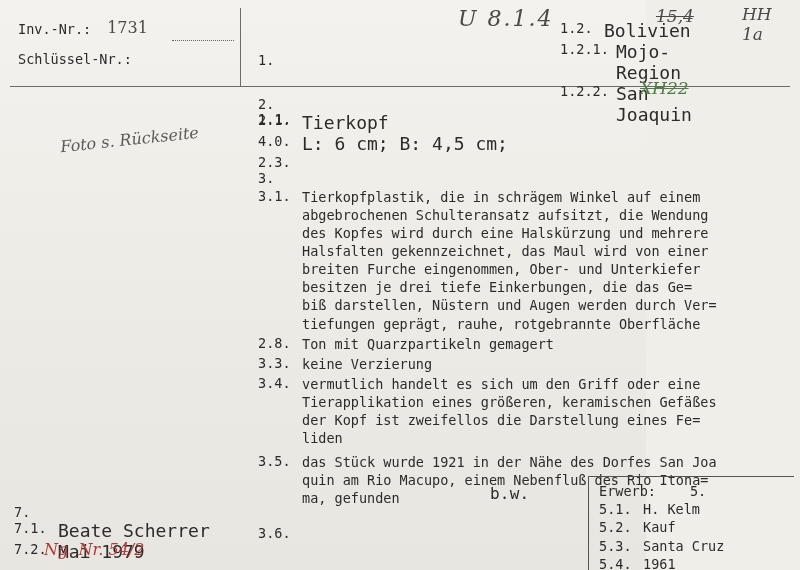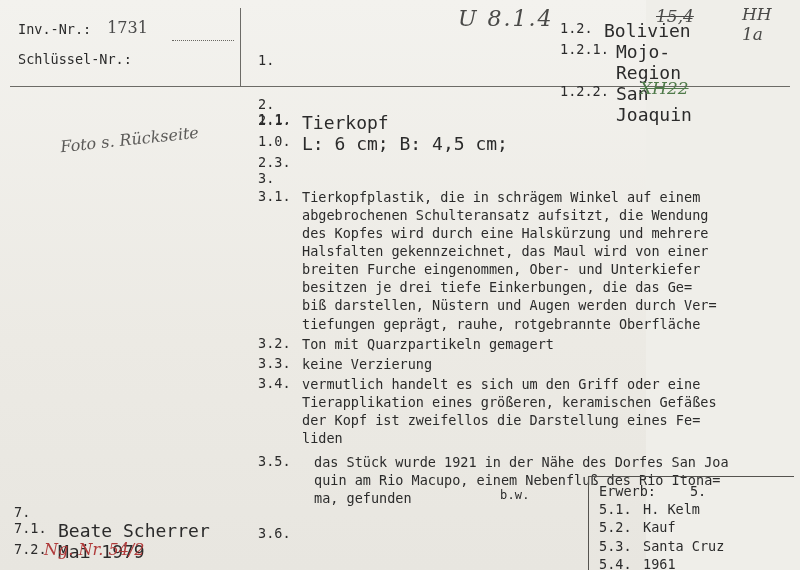--- a/index.html
+++ b/index.html
@@ -262,7 +262,7 @@
       <span class="txt">Tierkopf</span>
     </div>
     <div class="num-line">
-      <span class="num">1.0.</span>
+      <span class="num">4.0.</span>
       <span class="txt">L: 6 cm; B: 4,5 cm;</span>
     </div>
     <div class="num-line">

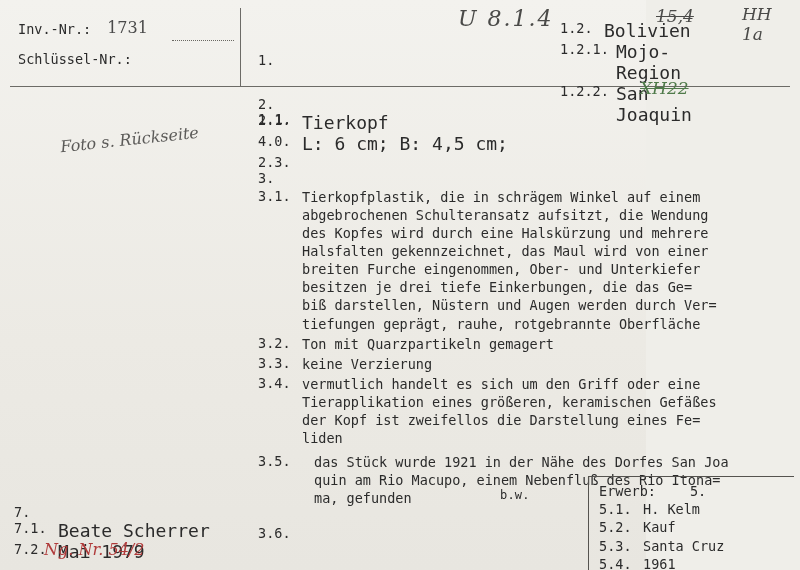--- a/index.html
+++ b/index.html
@@ -286,7 +286,7 @@
 tiefungen geprägt, rauhe, rotgebrannte Oberfläche</span>
     </div>
     <div class="blockrow">
-      <span class="num">3.2.</span>
+      <span class="num">2.8.</span>
       <span class="para">Ton mit Quarzpartikeln gemagert</span>
     </div>
     <div class="blockrow">

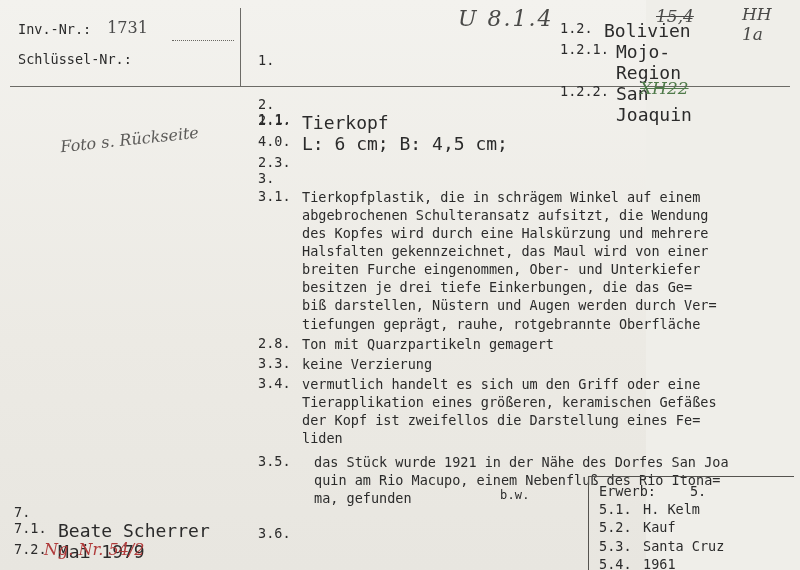--- a/index.html
+++ b/index.html
@@ -300,7 +300,7 @@
 der Kopf ist zweifellos die Darstellung eines Fe=
 liden</span>
     </div>
-    <div class="blockrow" style="margin-top:6px;gap:12px;">
+    <div class="blockrow" style="margin-top:6px;">
       <span class="num">3.5.</span>
       <span class="para">das Stück wurde 1921 in der Nähe des Dorfes San Joa
 quin am Rio Macupo, einem Nebenfluß des Rio Itona=

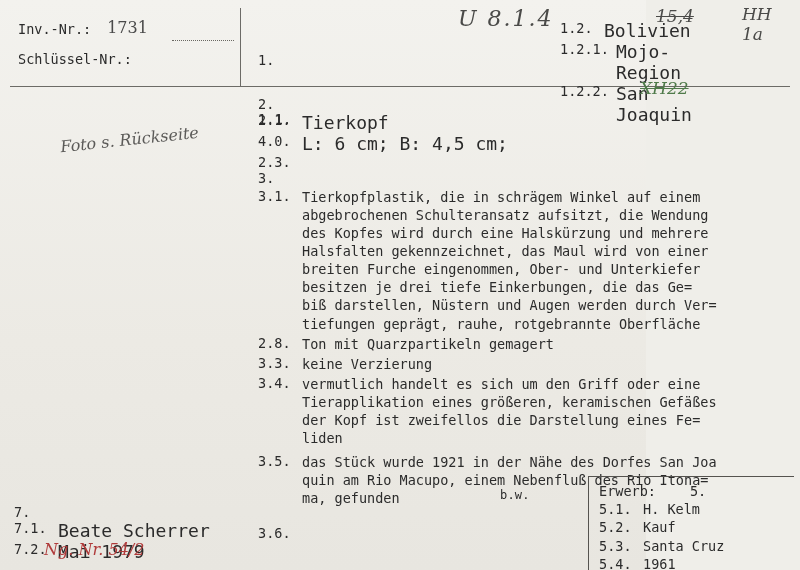--- a/index.html
+++ b/index.html
@@ -172,9 +172,9 @@
   }
   #bw {
     position: absolute;
-    left: 500px;
+    left: 490px;
     bottom: 66px;
-    font-size: 12px;
+    font-size: 16px;
   }
   #acq-box {
     position: absolute;

